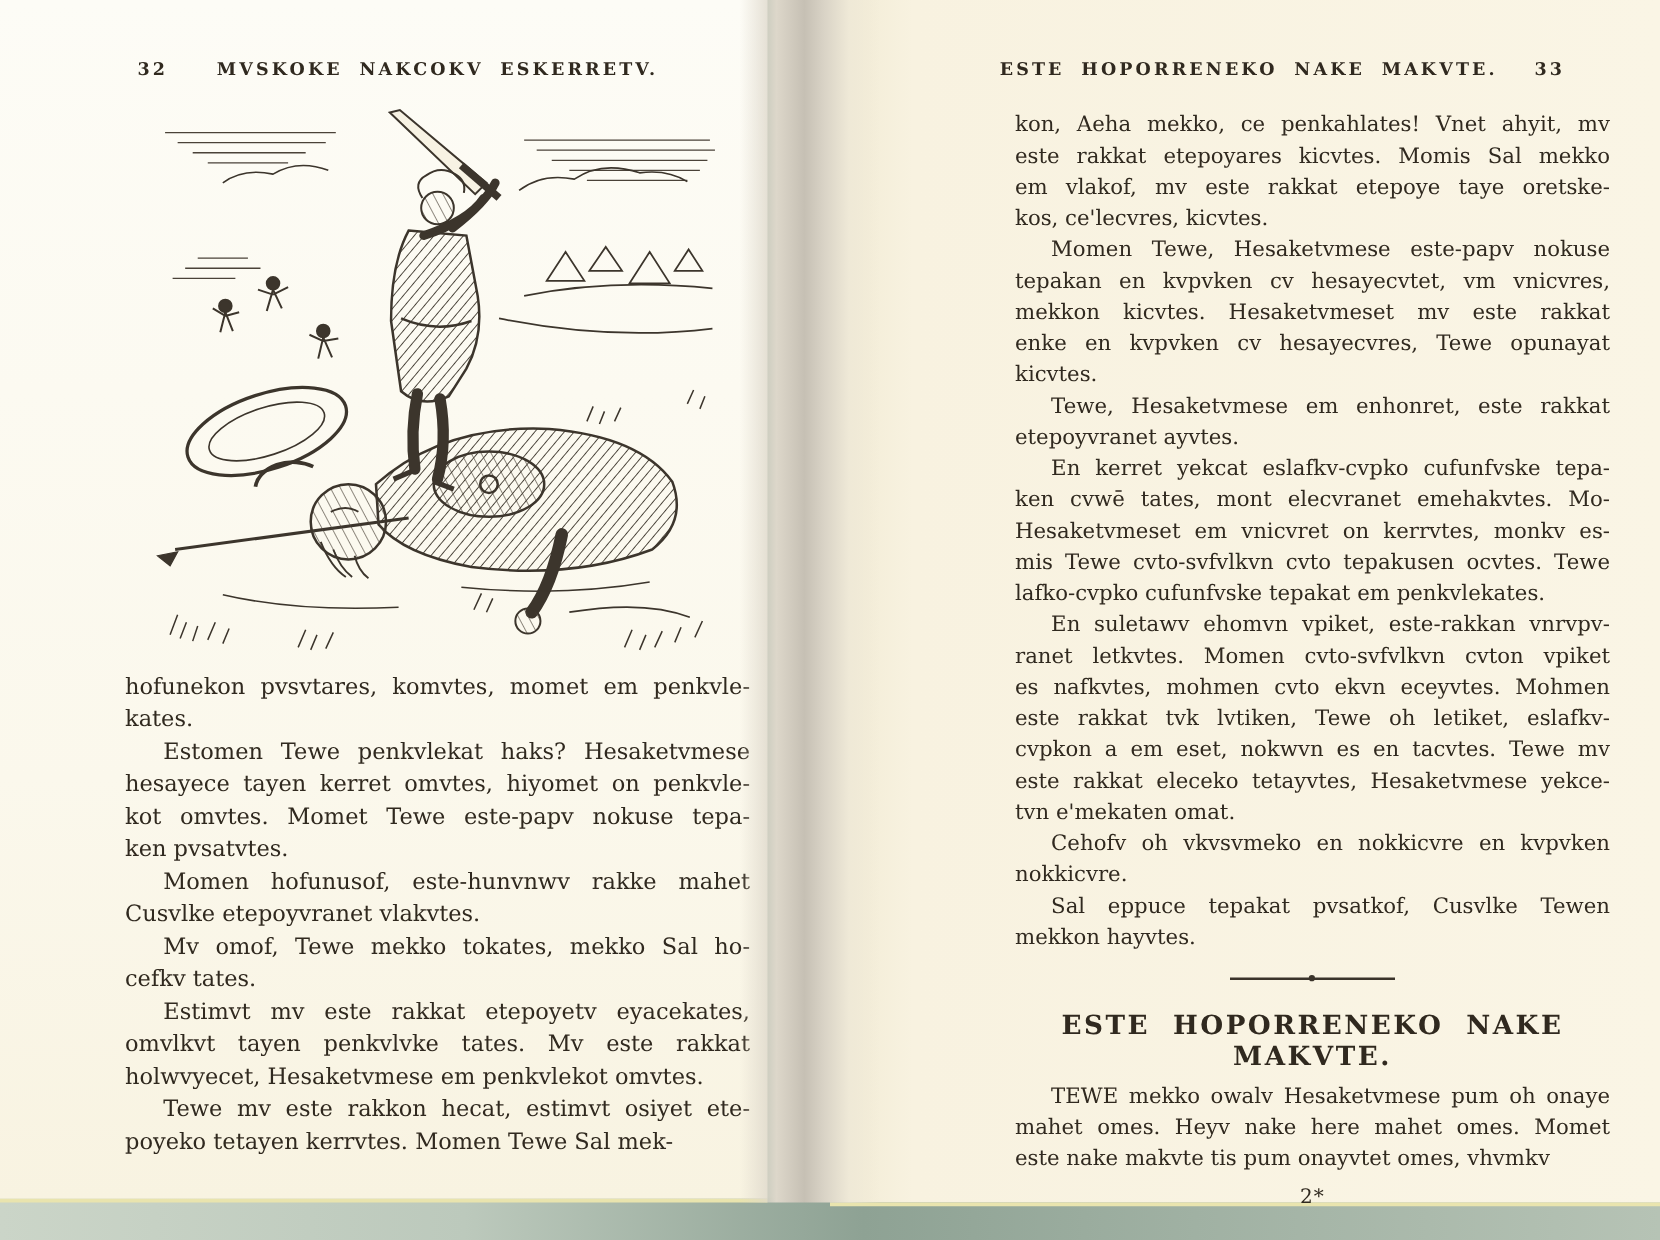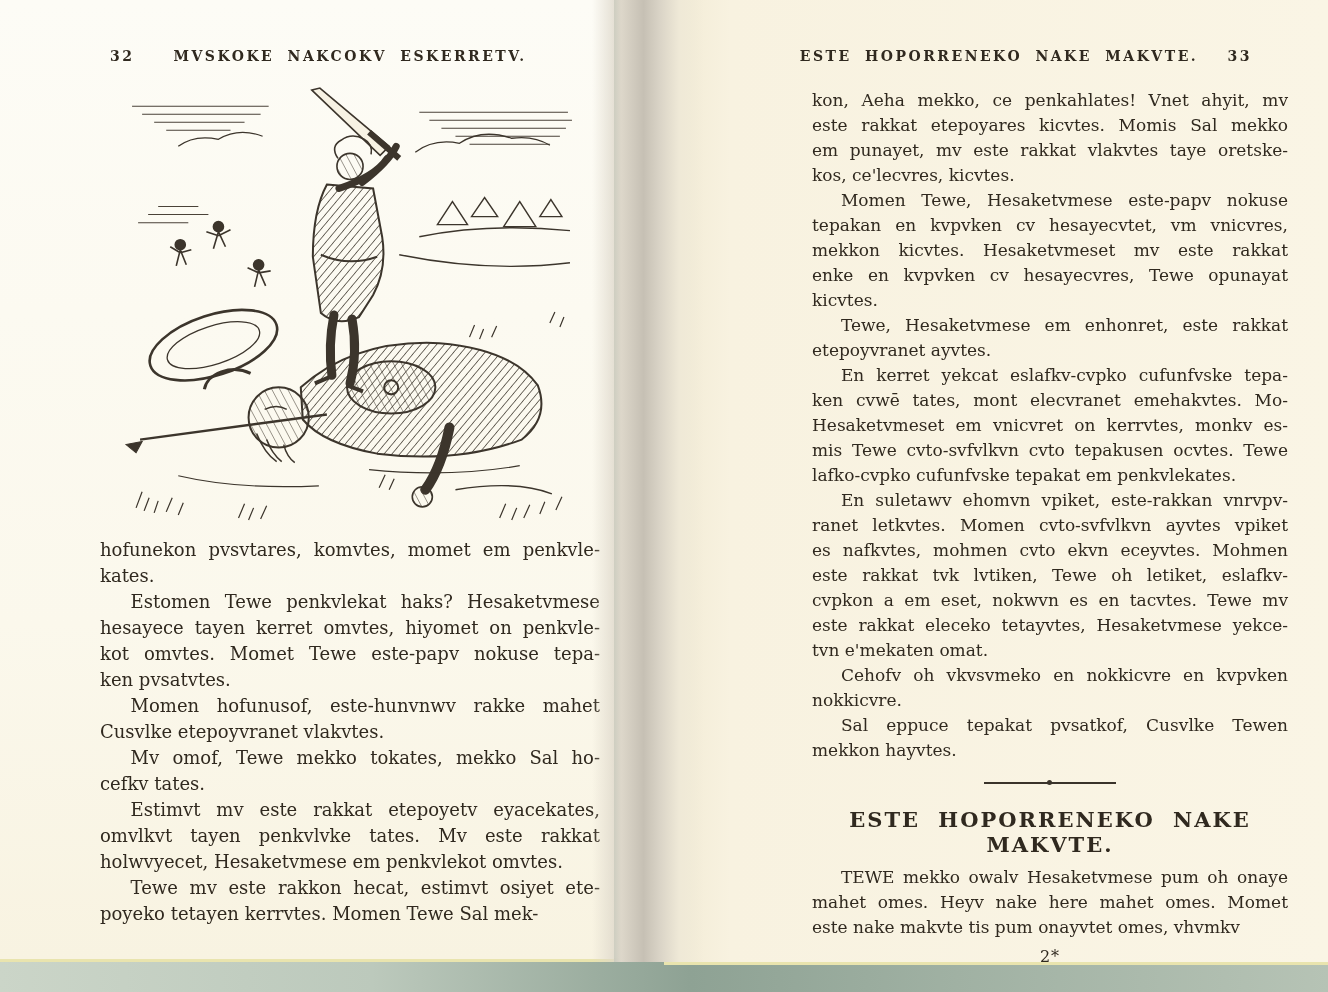--- a/index.html
+++ b/index.html
@@ -196,7 +196,7 @@
           <div class="para">
             <div class="line">kon, Aeha mekko, ce penkahlates! Vnet ahyit, mv</div>
             <div class="line">este rakkat etepoyares kicvtes. Momis Sal mekko</div>
-            <div class="line">em punayet, mv este rakkat vlakvtes taye oretske-</div>
+            <div class="line">em vlakof, mv este rakkat etepoye taye oretske-</div>
             <div class="line last">kos, ce'lecvres, kicvtes.</div>
           </div>
           <div class="para">

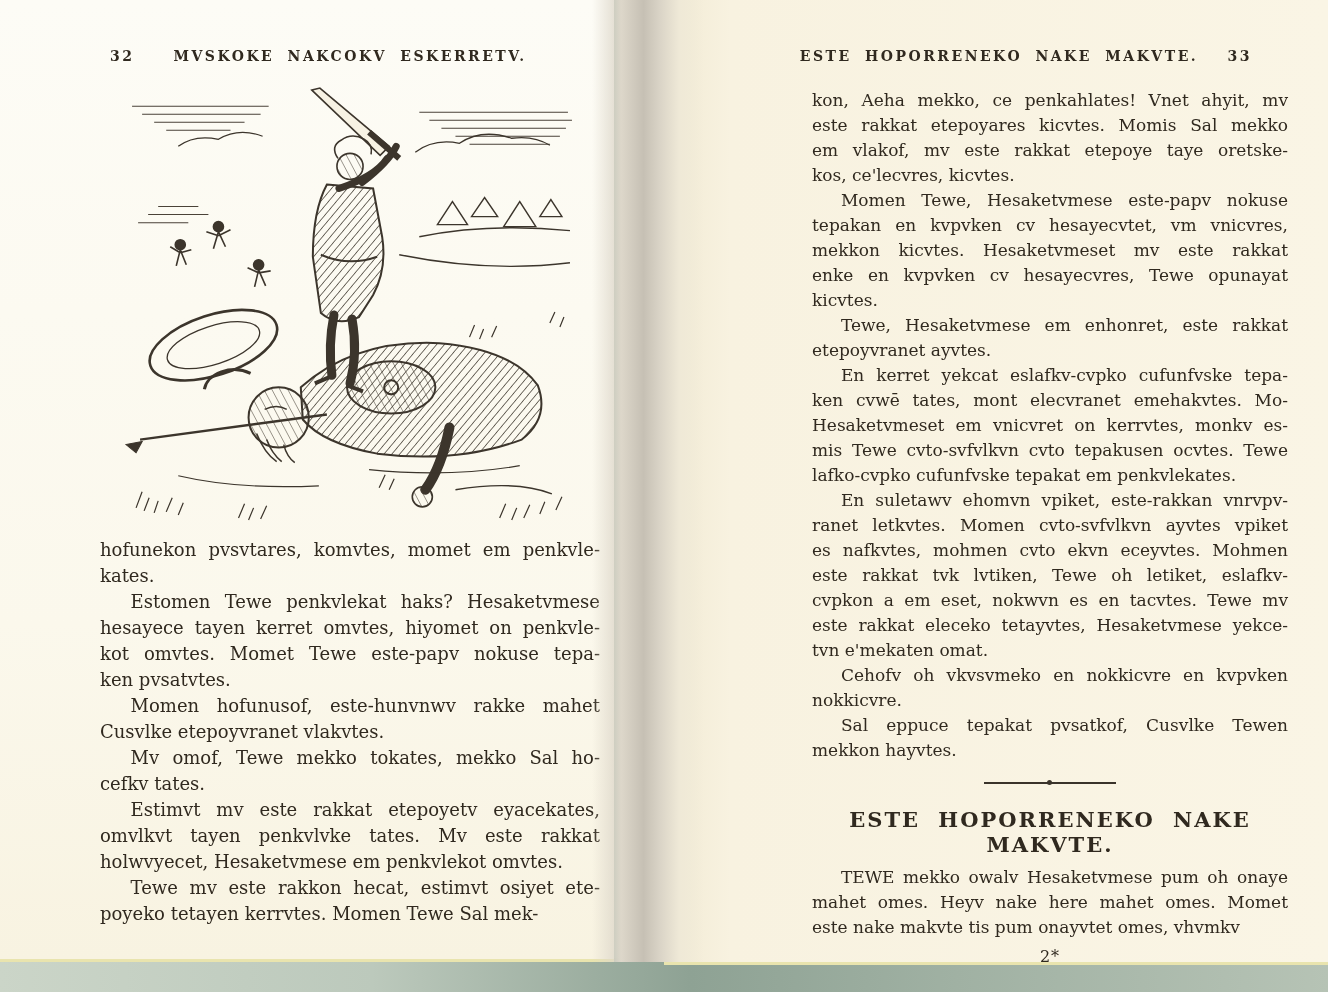--- a/index.html
+++ b/index.html
@@ -219,7 +219,7 @@
           </div>
           <div class="para">
             <div class="line indent">En suletawv ehomvn vpiket, este-rakkan vnrvpv-</div>
-            <div class="line">ranet letkvtes. Momen cvto-svfvlkvn ayvtes vpiket</div>
+            <div class="line">ranet letkvtes. Momen cvto-svfvlkvn cvton vpiket</div>
             <div class="line">es nafkvtes, mohmen cvto ekvn eceyvtes. Mohmen</div>
             <div class="line">este rakkat tvk lvtiken, Tewe oh letiket, eslafkv-</div>
             <div class="line">cvpkon a em eset, nokwvn es en tacvtes. Tewe mv</div>

